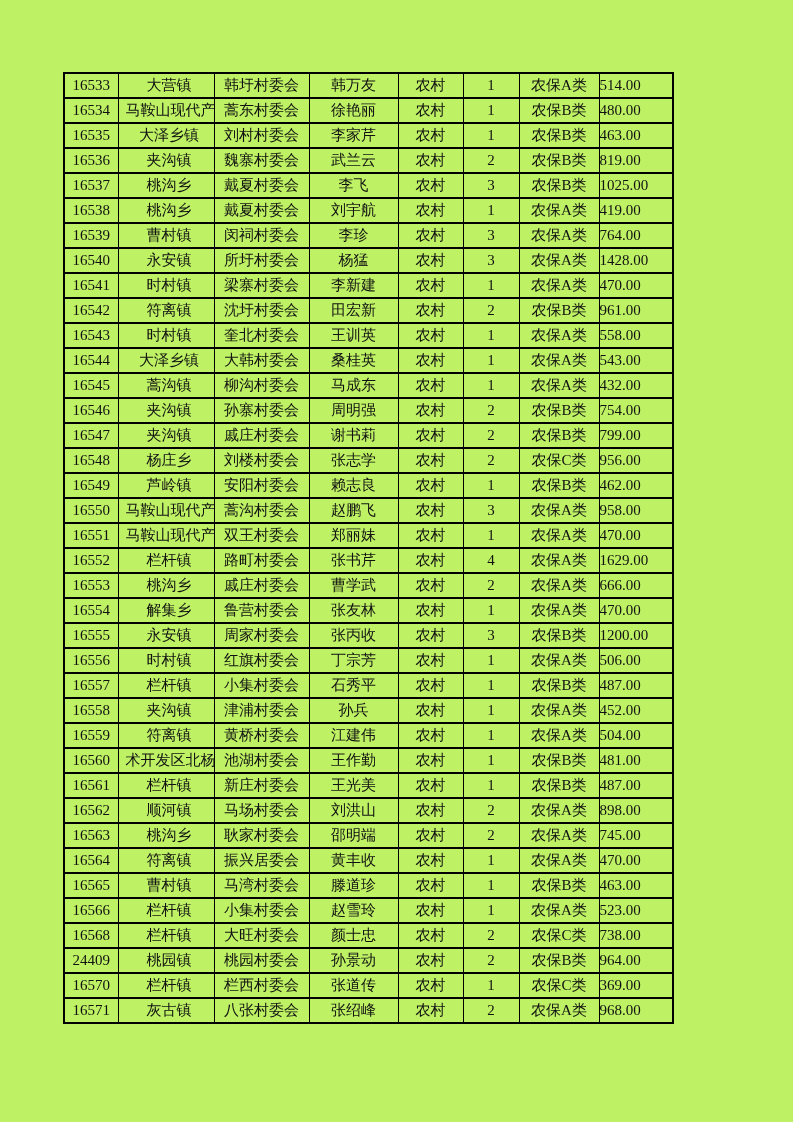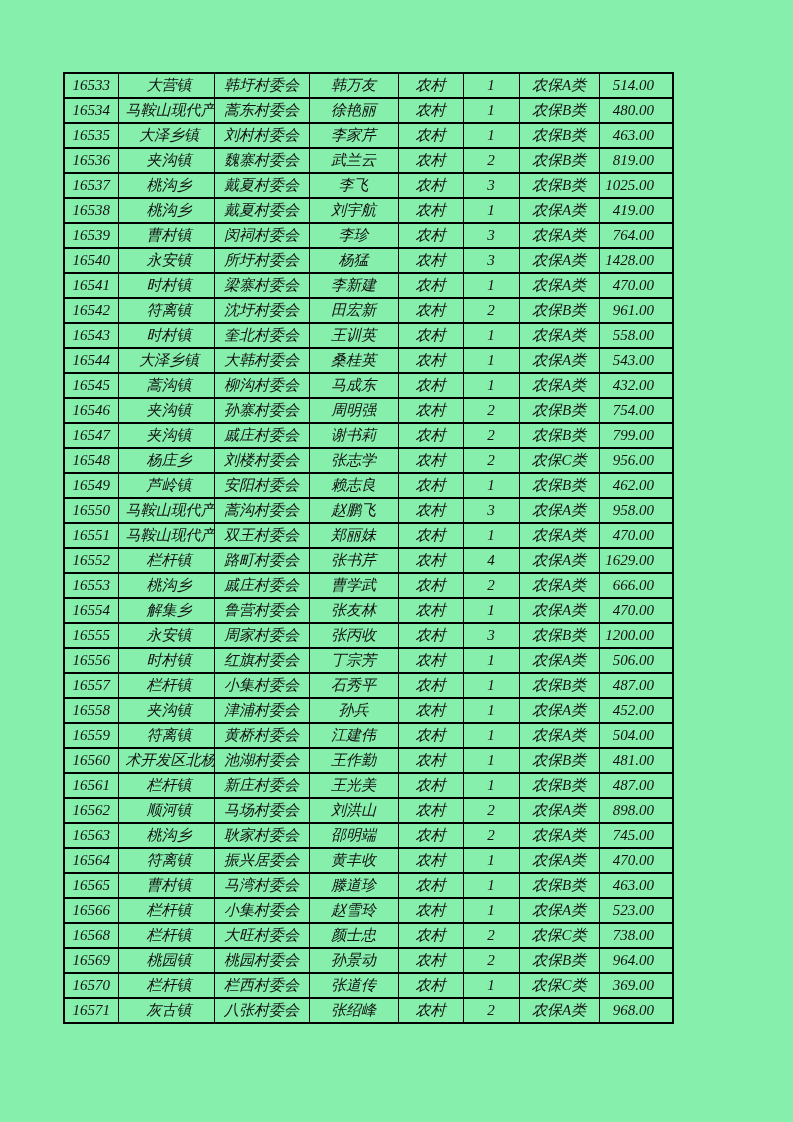--- a/index.html
+++ b/index.html
@@ -17,9 +17,8 @@
     position: relative;
     width: 793px;
     height: 1122px;
-    background: #86efac;
+    background: #bef264;
     overflow: hidden;
-    font-style: italic;
   }
   table.records {
     position: absolute;

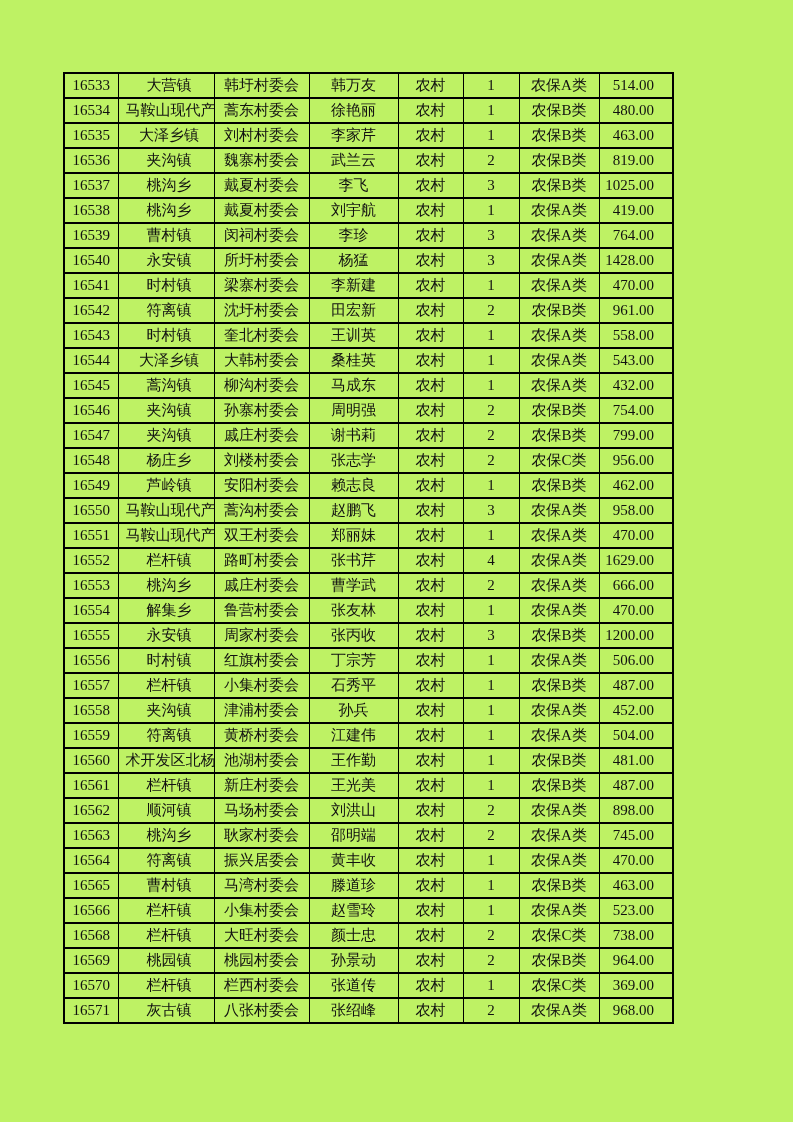--- a/index.html
+++ b/index.html
@@ -44,7 +44,7 @@
     color: #111111;
   }
   table.records td.col-amount {
-    text-align: right;
+    text-align: left;
     padding-right: 18px;
     margin-left: 28px;
   }

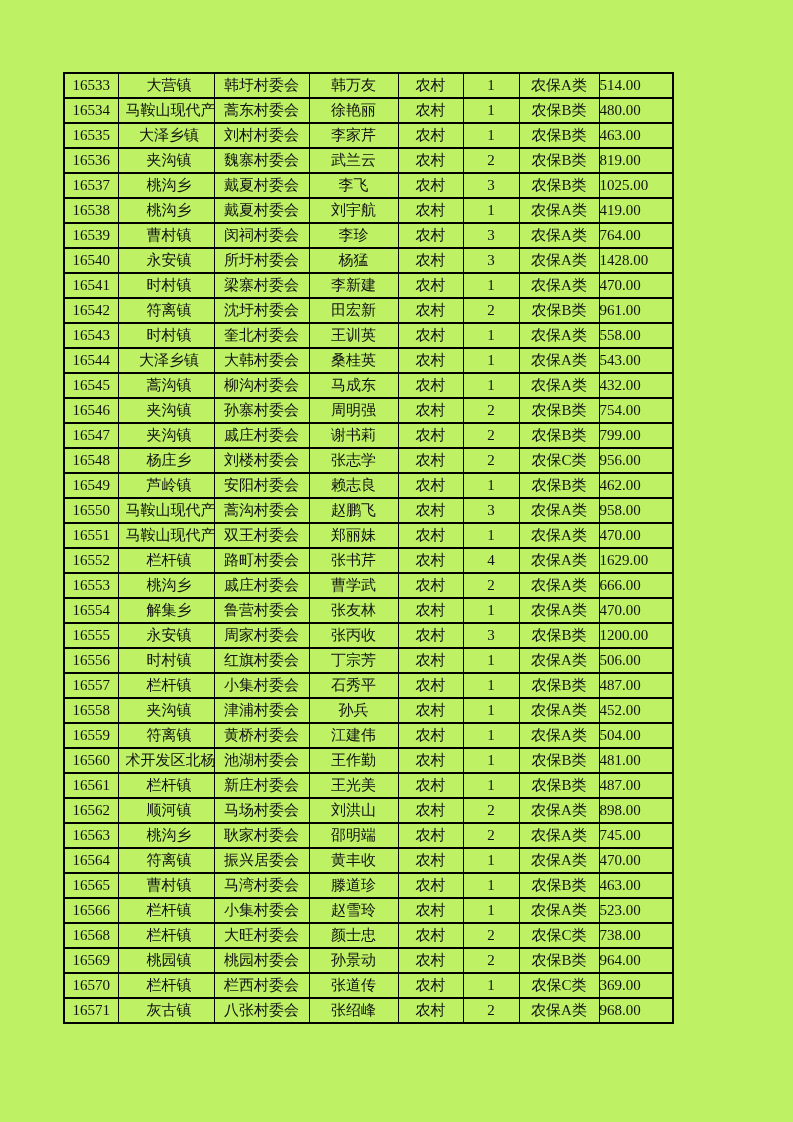--- a/index.html
+++ b/index.html
@@ -420,7 +420,7 @@
           <td class="col-amount">738.00</td>
         </tr>
         <tr>
-          <td class="col-id">16569</td>
+          <td class="col-id">24409</td>
           <td class="col-town">桃园镇</td>
           <td class="col-village">桃园村委会</td>
           <td class="col-person">孙景动</td>

